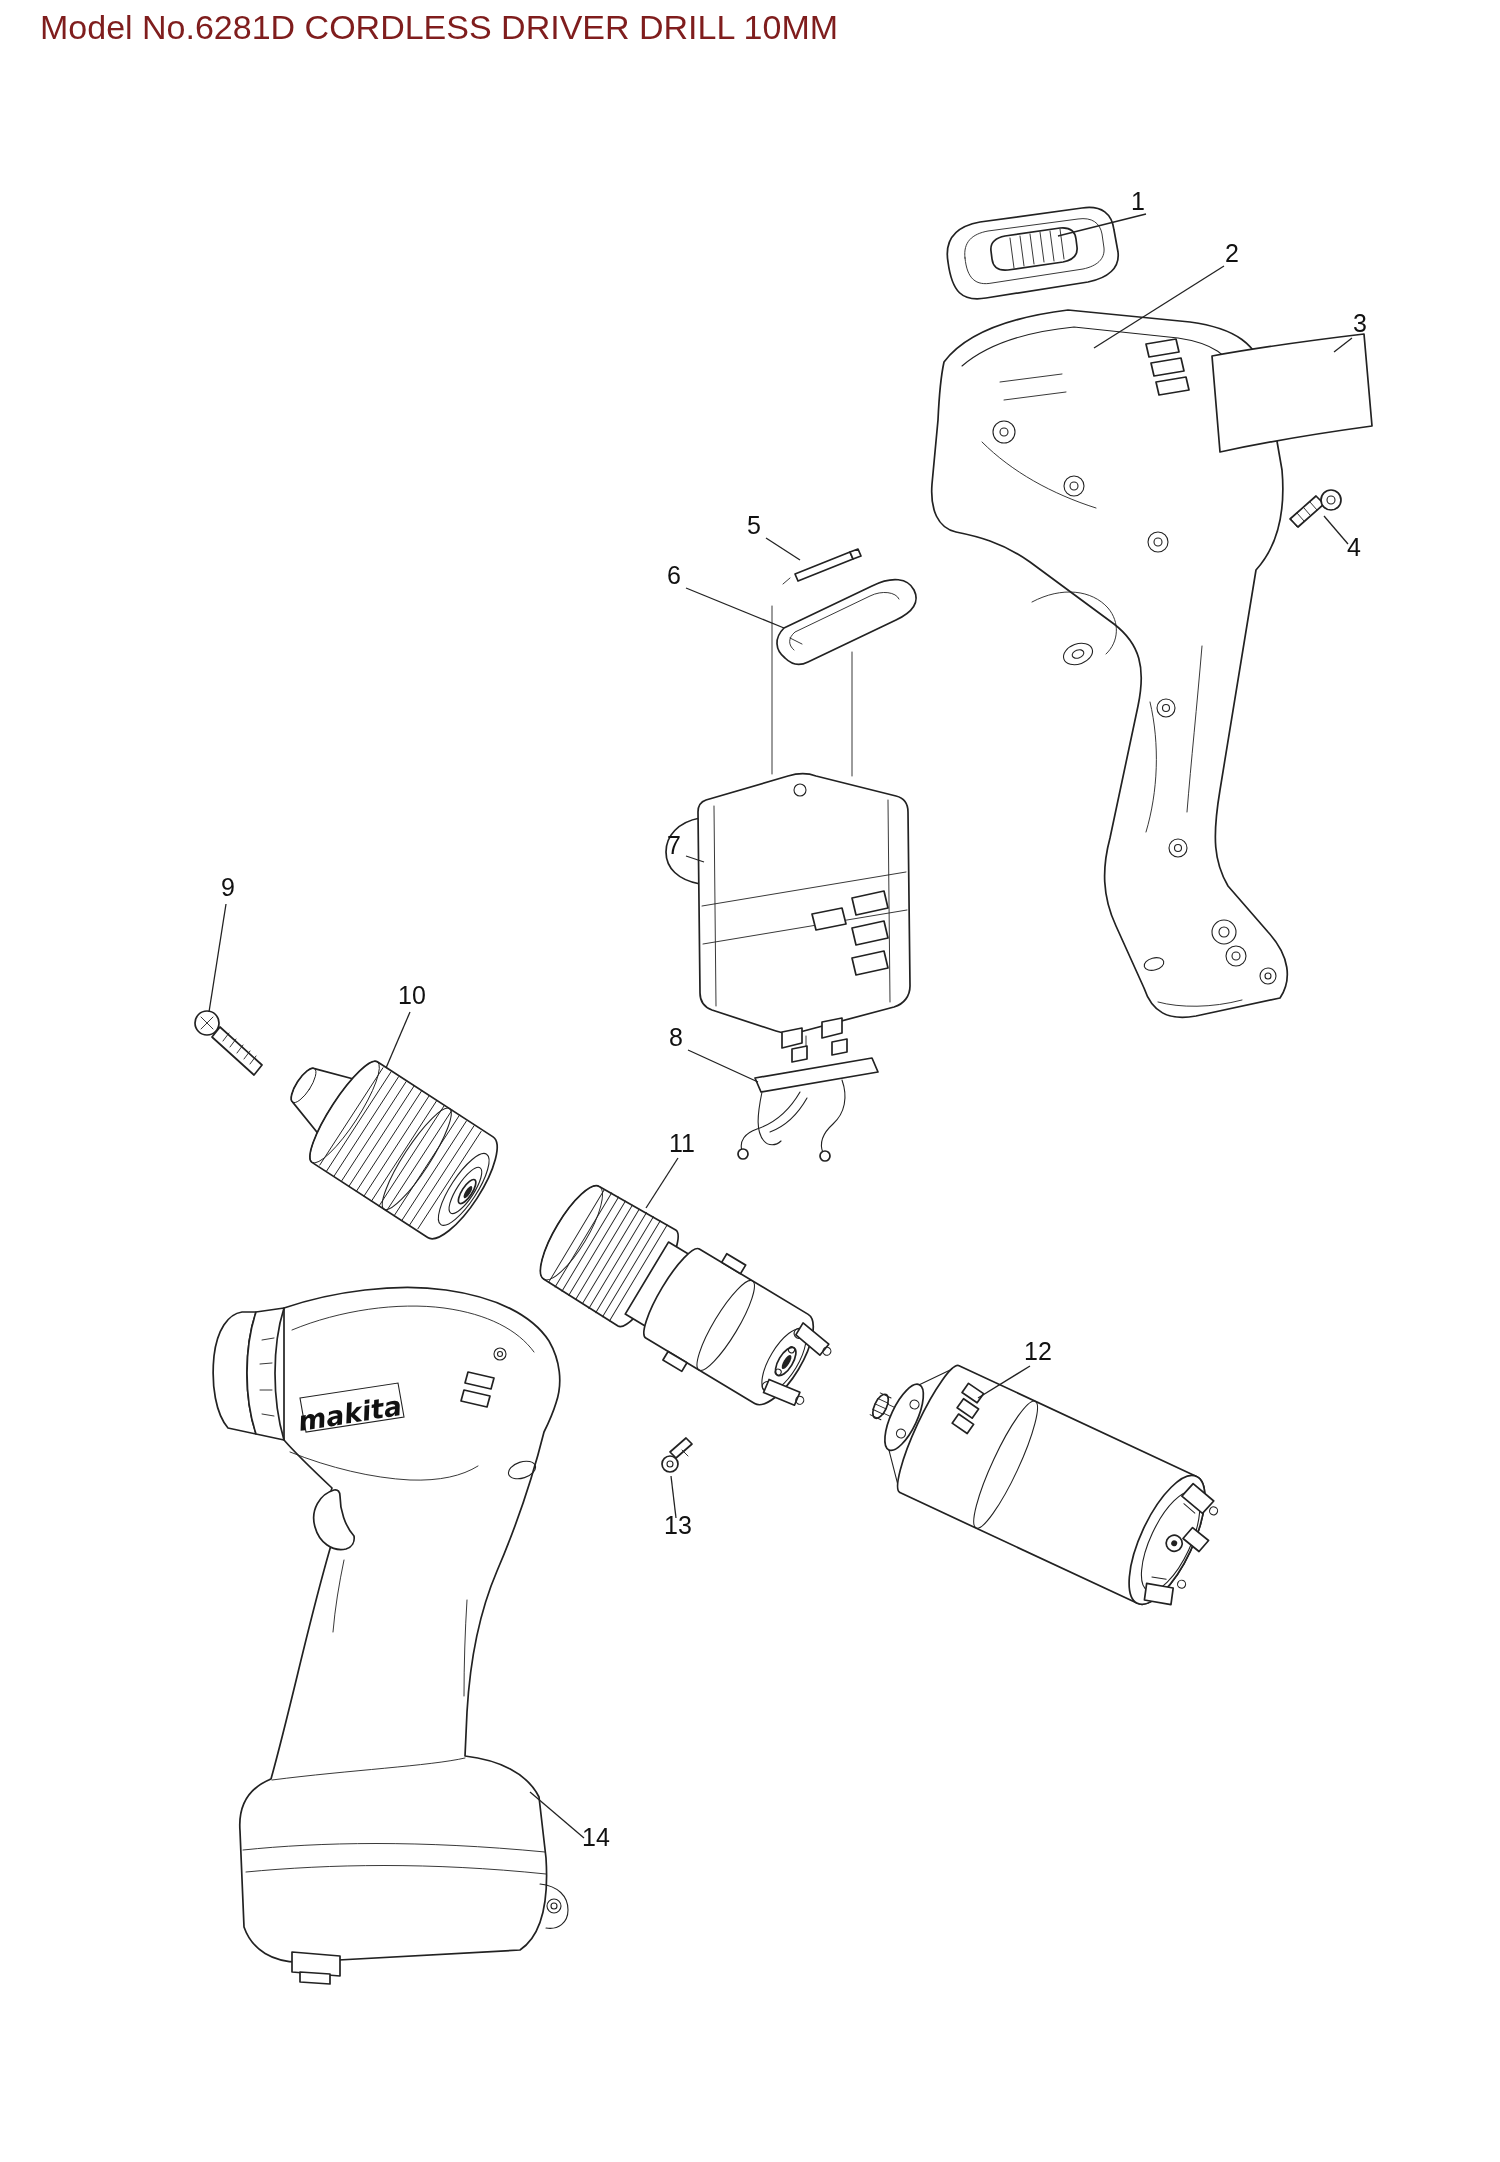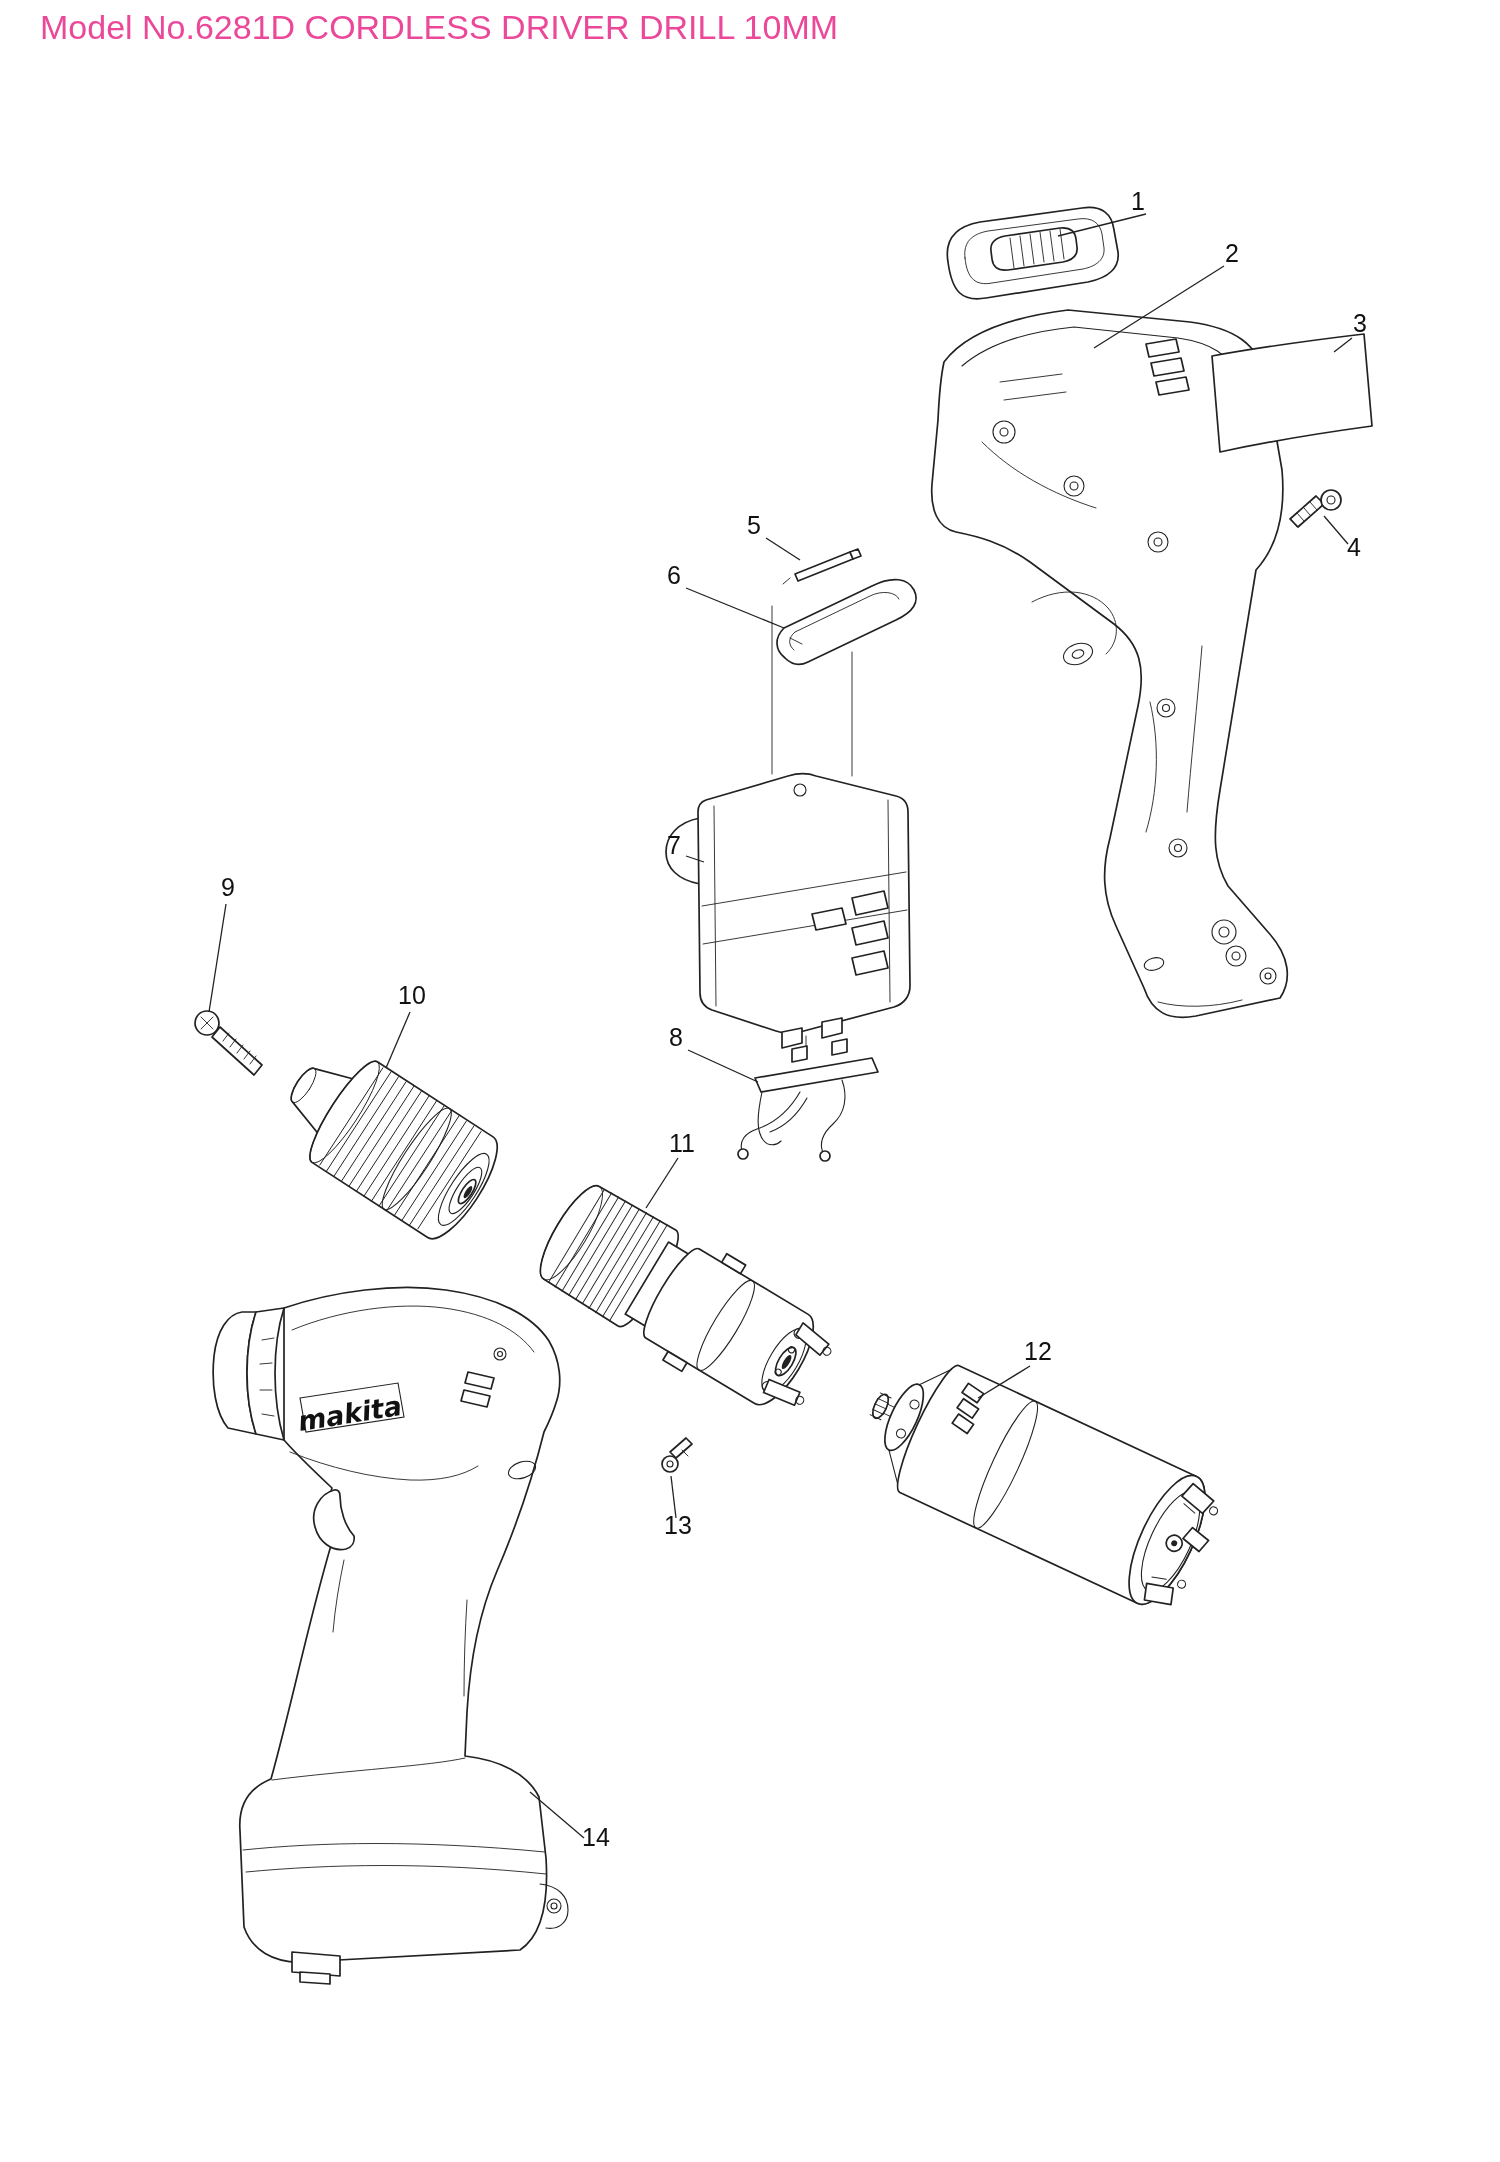--- a/index.html
+++ b/index.html
@@ -4,7 +4,7 @@
 <style>
   html,body{margin:0;padding:0;background:#fff;}
   body{width:1500px;height:2162px;position:relative;font-family:"Liberation Sans",sans-serif;}
-  .title{position:absolute;left:40px;top:8px;font-size:34px;color:#ec4899;white-space:nowrap;}
+  .title{position:absolute;left:40px;top:8px;font-size:34px;color:#7f1d1d;white-space:nowrap;}
   svg{position:absolute;left:0;top:0;}
   .p{fill:#fff;stroke:#222;stroke-width:1.7;stroke-linejoin:round;stroke-linecap:round;}
   .d{fill:none;stroke:#222;stroke-width:1.1;stroke-linecap:round;}

